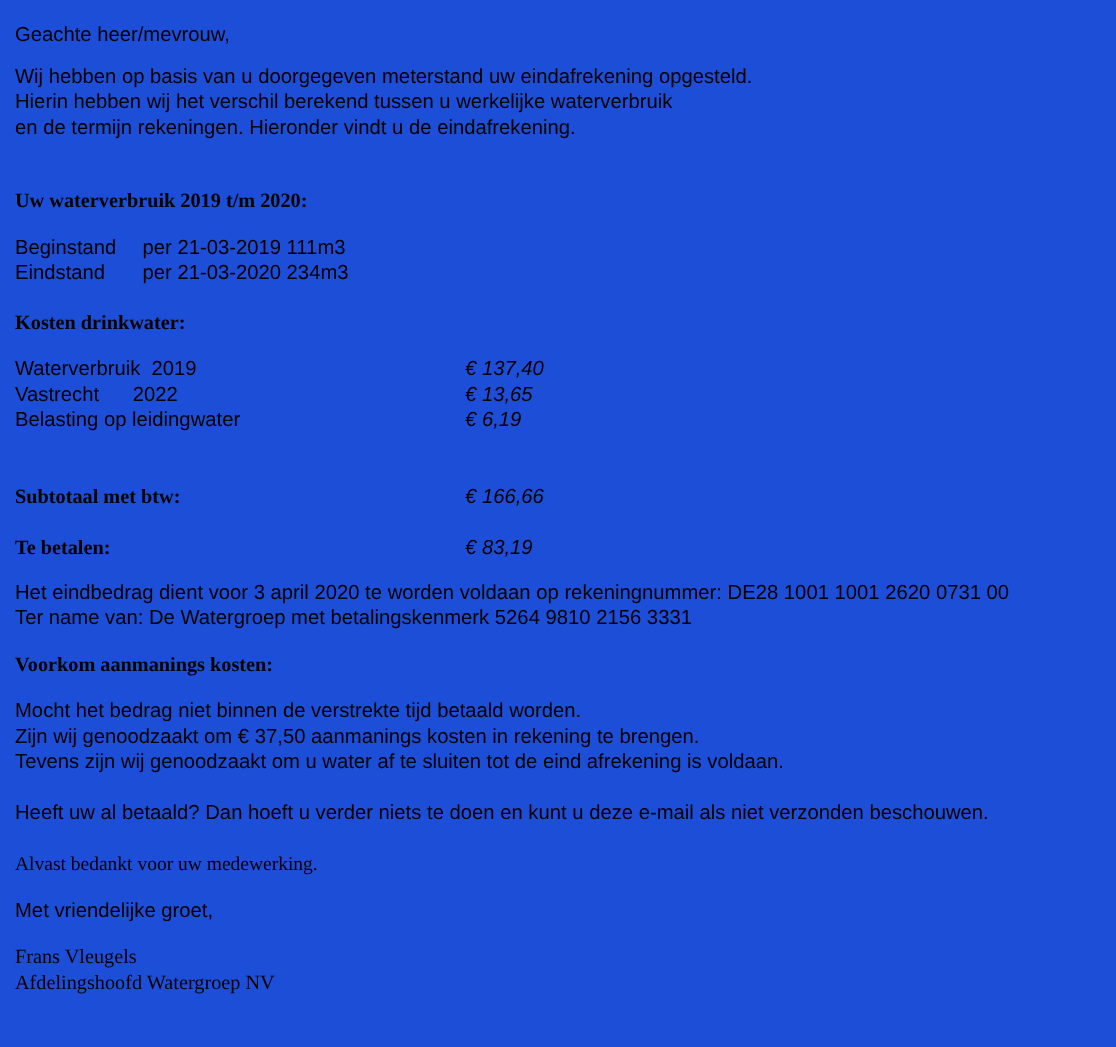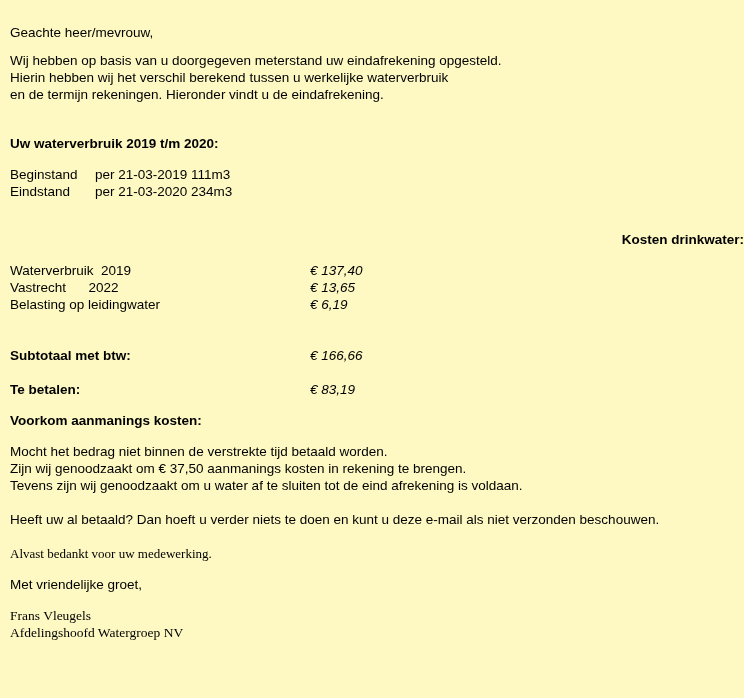--- a/index.html
+++ b/index.html
@@ -12,9 +12,9 @@
     width: 744px;
     height: 698px;
     box-sizing: border-box;
-    padding: 24px 0 0 10px;
+    padding: 14px 0 0 10px;
     overflow: hidden;
-    background: #fef9c3;
+    background: #1d4ed8;
     color: #000000;
     font-family: "Liberation Sans", "DejaVu Sans", sans-serif;
     font-size: 13.5px;

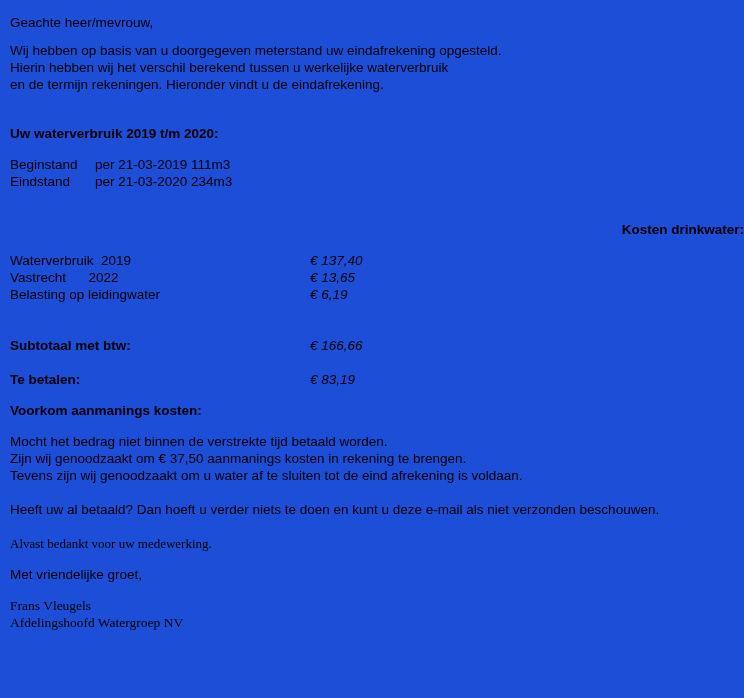--- a/index.html
+++ b/index.html
@@ -24,7 +24,7 @@
     white-space: nowrap;
     height: 17px;
   }
-  .bold { font-weight: bold; }
+  .bold { font-weight: bold; font-family: Liberation Serif, serif; }
   .pre  { white-space: pre; }
 
   

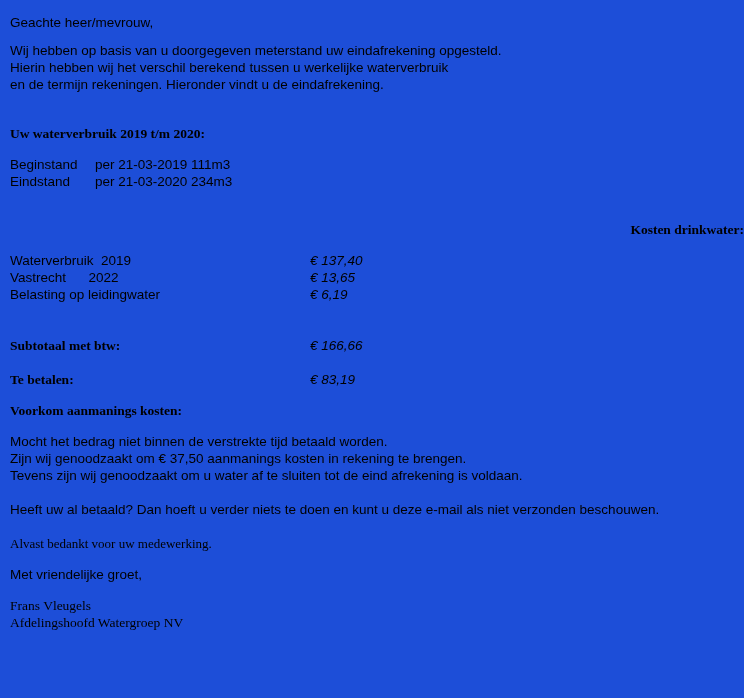--- a/index.html
+++ b/index.html
@@ -45,7 +45,7 @@
   .intro        { margin-top: 11px; }
   .h-usage      { margin-top: 32px; }
   .usage-rows   { margin-top: 14px; }
-  .h-costs      { margin-top: 31px; text-align: right; }
+  .h-costs      { margin-top: 16px; }
   .cost-rows    { margin-top: 14px; }
   .totals       { margin-top: 34px; }
   .payable      { margin-top: 17px; }

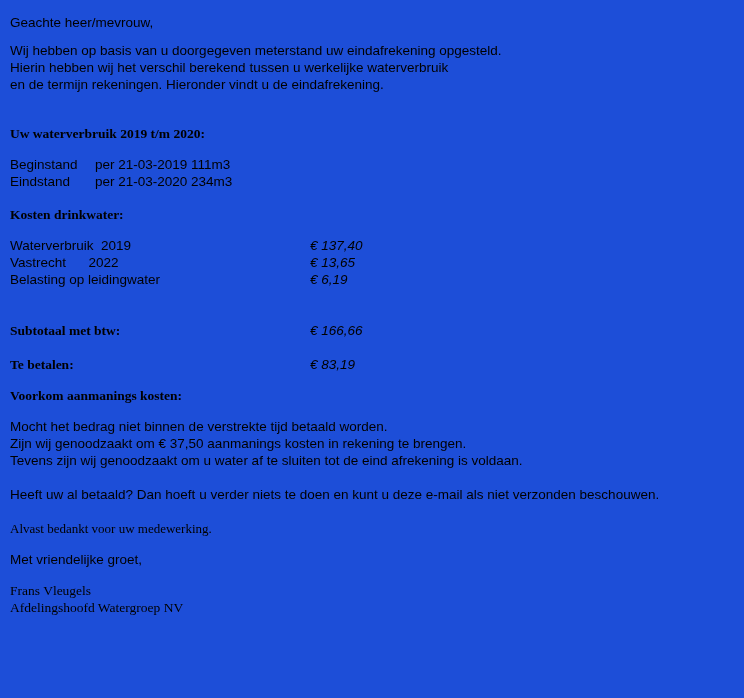--- a/index.html
+++ b/index.html
@@ -110,6 +110,10 @@
     <span class="amt">€ 83,19</span>
   </div>
 
+  <div class="payment">
+    <div class="line">Het eindbedrag dient voor 3 april 2020 te worden voldaan op rekeningnummer: DE28 1001 1001 2620 0731 00</div>
+    <div class="line">Ter name van: De Watergroep met betalingskenmerk 5264 9810 2156 3331</div>
+  </div>
 
   <div class="line bold h-reminder">Voorkom aanmanings kosten:</div>
 

